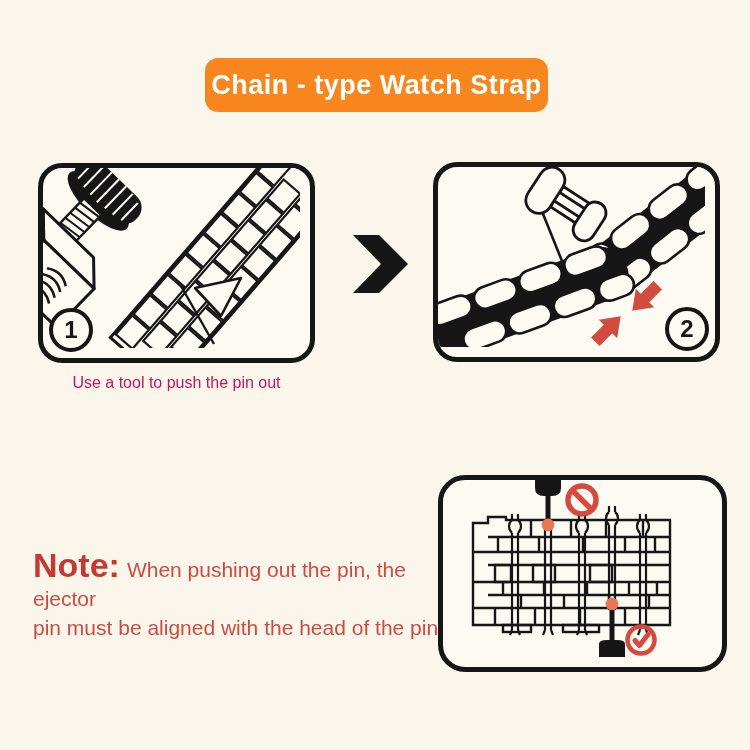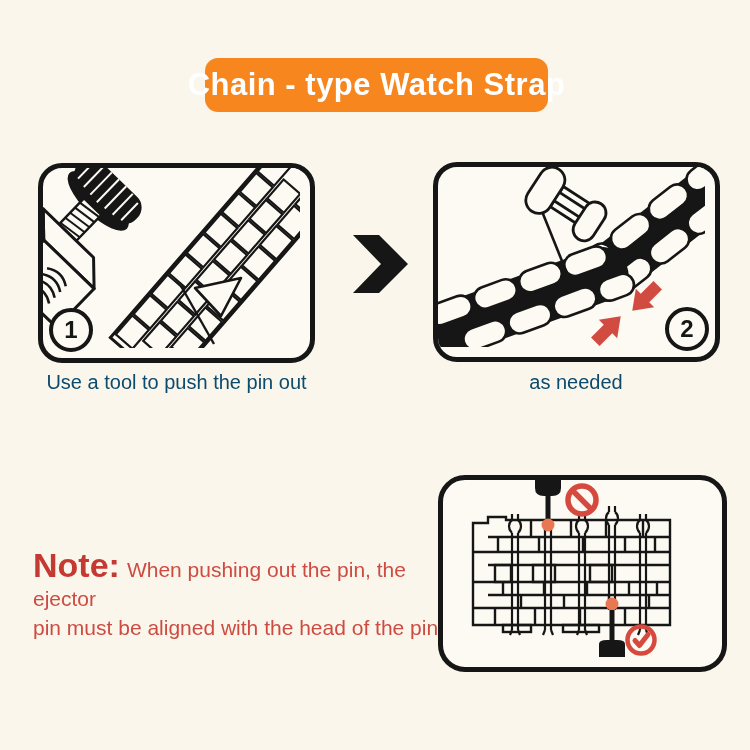--- a/index.html
+++ b/index.html
@@ -18,7 +18,7 @@
     display:flex;align-items:center;justify-content:center;
   }
   .banner-text{
-    color:#ffffff;font-size:31px;font-weight:bold;letter-spacing:.5px;
+    color:#ffffff;font-size:27px;font-weight:bold;letter-spacing:.5px;
     white-space:nowrap;
   }
   

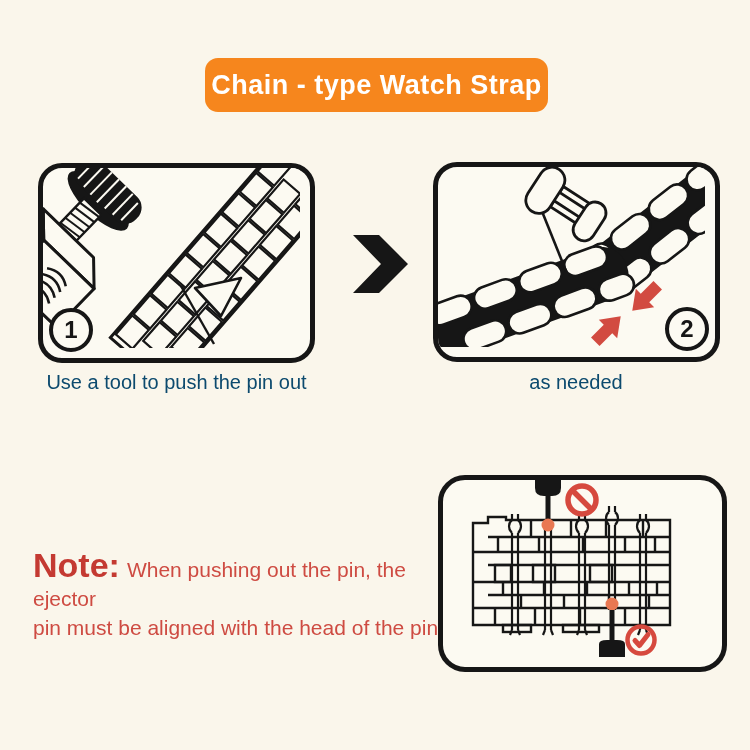--- a/index.html
+++ b/index.html
@@ -41,7 +41,7 @@
   .badge2{right:6px;bottom:6px;}
   
   .caption{
-    font-size:20px;color:#0c4a6e;text-align:center;line-height:27px;
+    font-size:16px;color:#be185d;text-align:center;line-height:27px;
   }
   .cap1{left:38px;top:369px;width:277px;}
   .cap2{left:416px;top:369px;width:320px;}

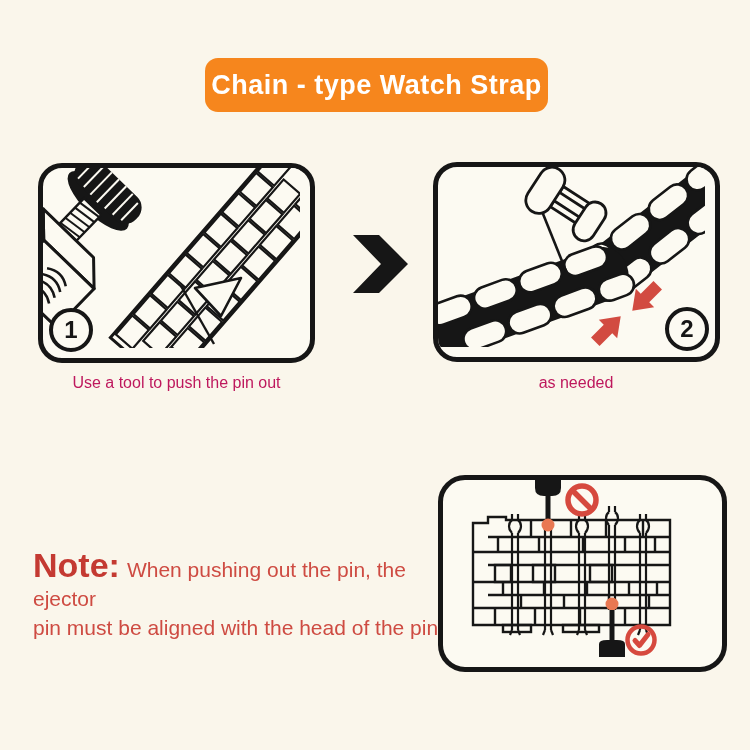--- a/index.html
+++ b/index.html
@@ -208,7 +208,6 @@
   <span>Use a tool to push the pin out</span>
 </div>
 <div class="abs caption cap2">
-  <span>as needed</span>
 </div>
 
 <div class="abs note">

